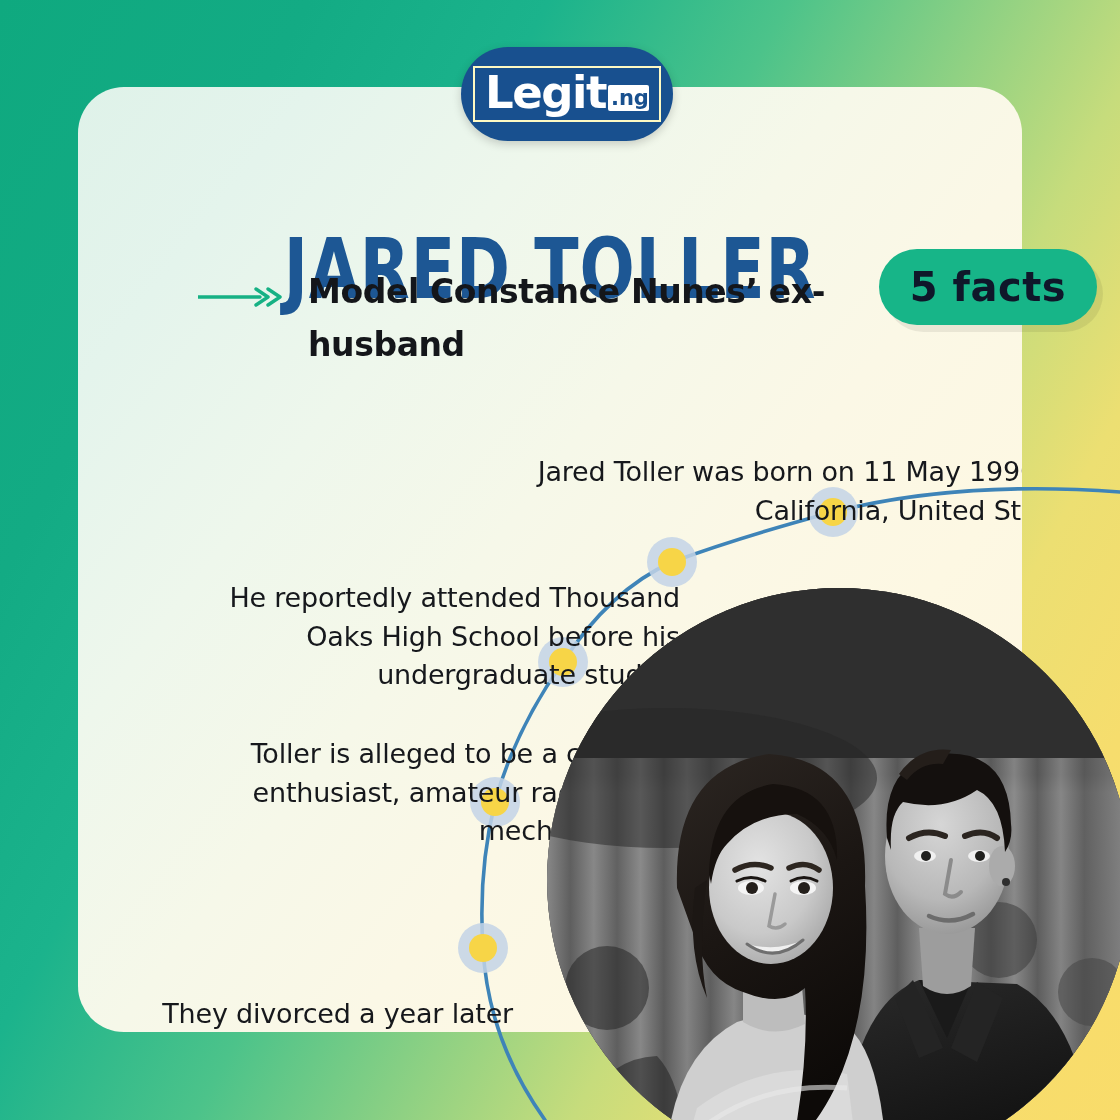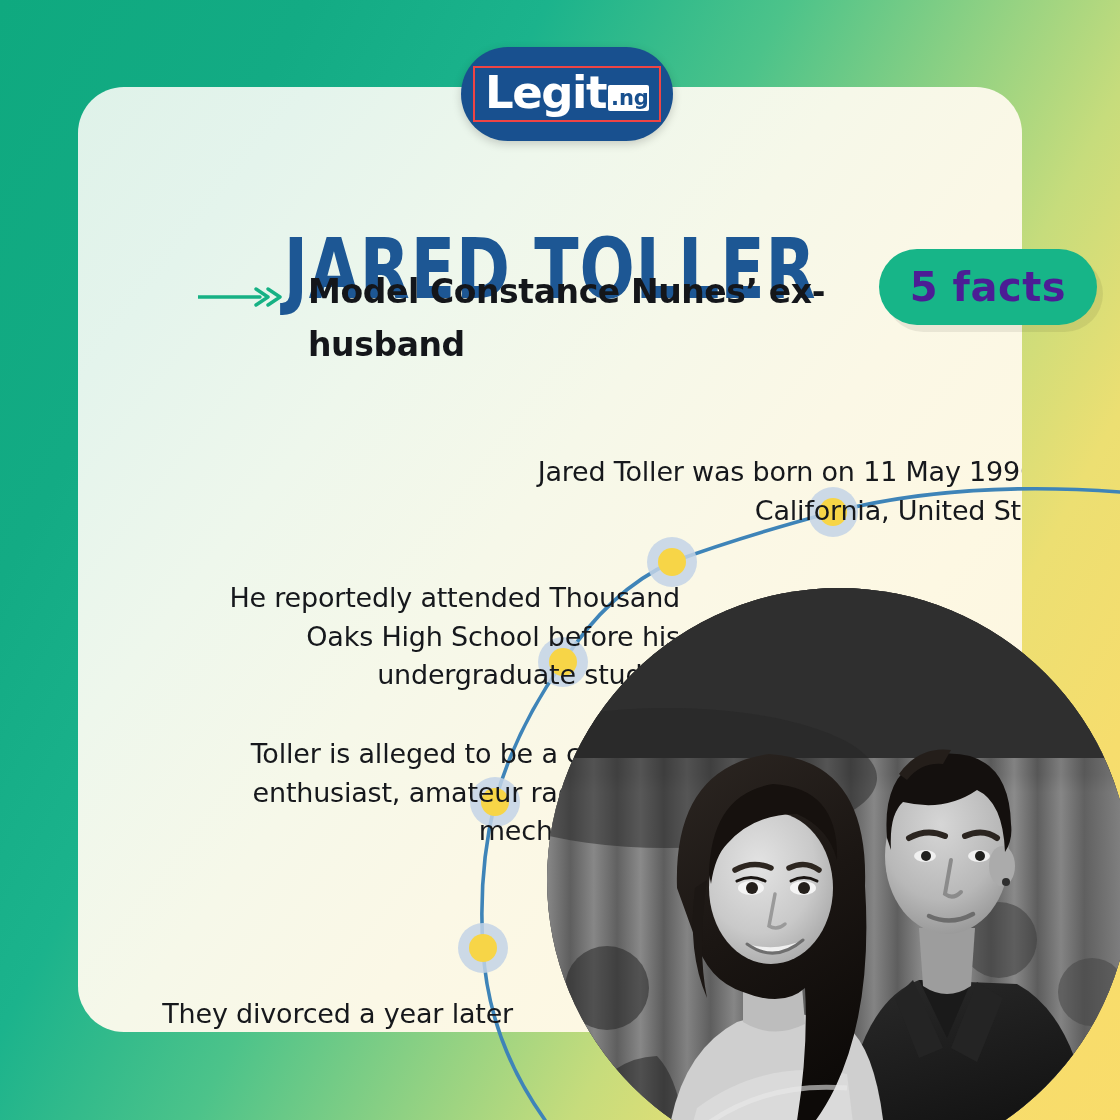--- a/index.html
+++ b/index.html
@@ -67,7 +67,7 @@
   }
   #logo-inner {
     position: relative;
-    border: 2px solid #ef4444;
+    border: 2px solid #fef9c3;
     padding: 3px 10px 5px 10px;
     display: flex;
     align-items: flex-end;

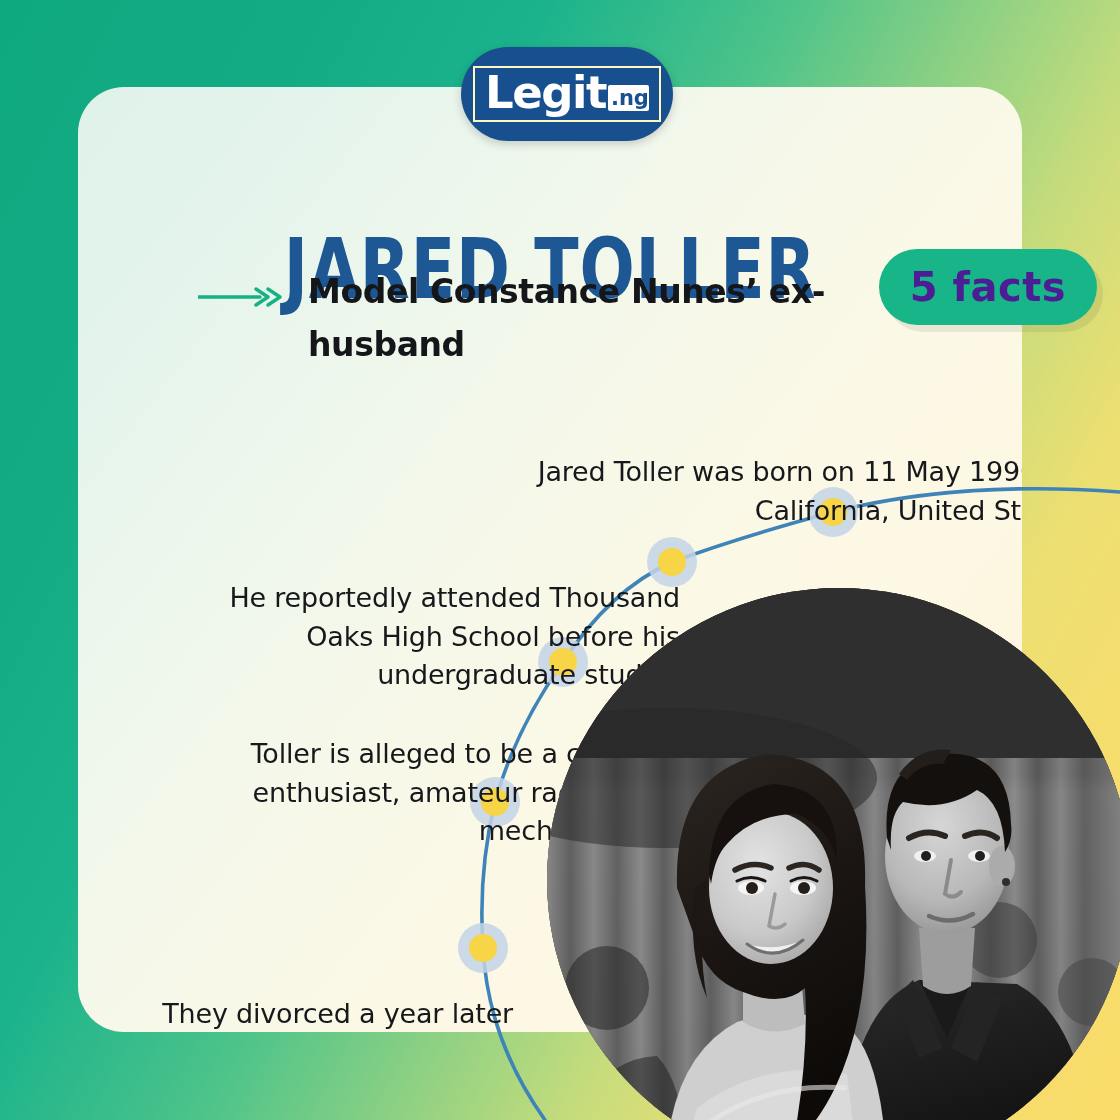--- a/index.html
+++ b/index.html
@@ -156,7 +156,7 @@
     z-index: 35;
   }
   #facts-badge-label {
-    color: #4c1d95;
+    color: #0f172a;
     font-size: 40px;
     font-weight: bold;
     letter-spacing: 0.5px;

